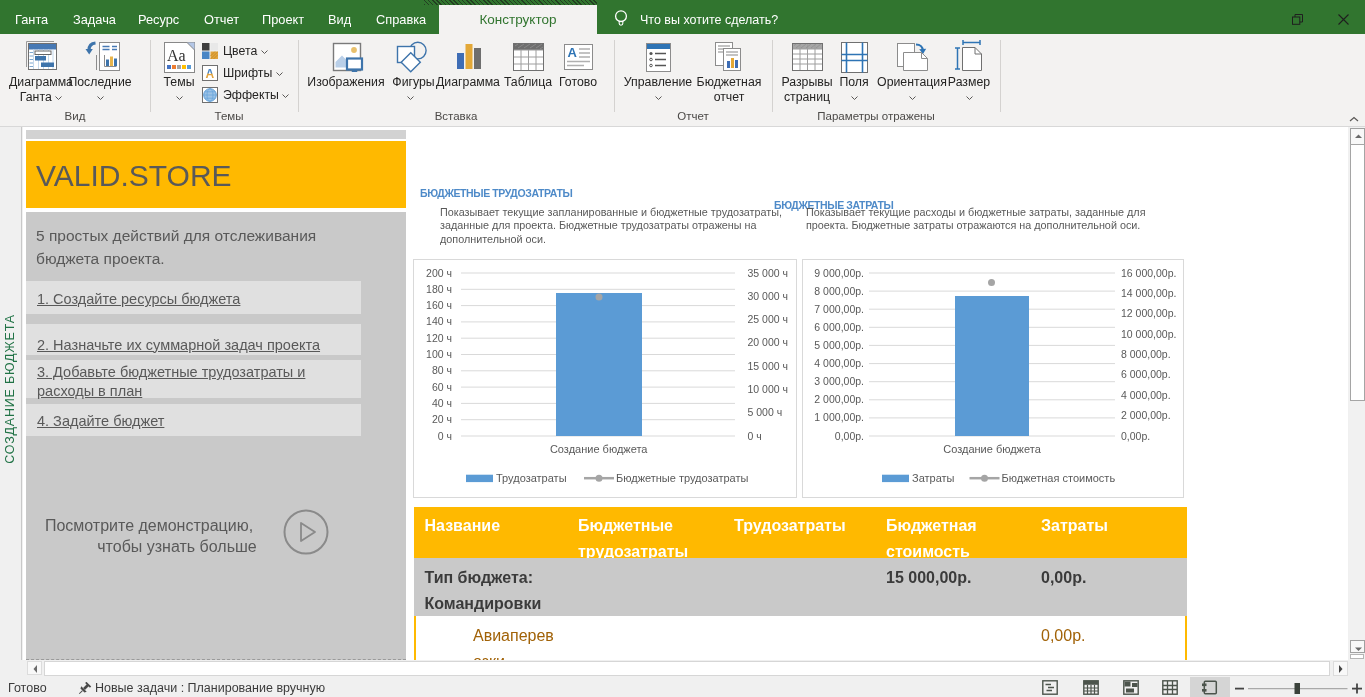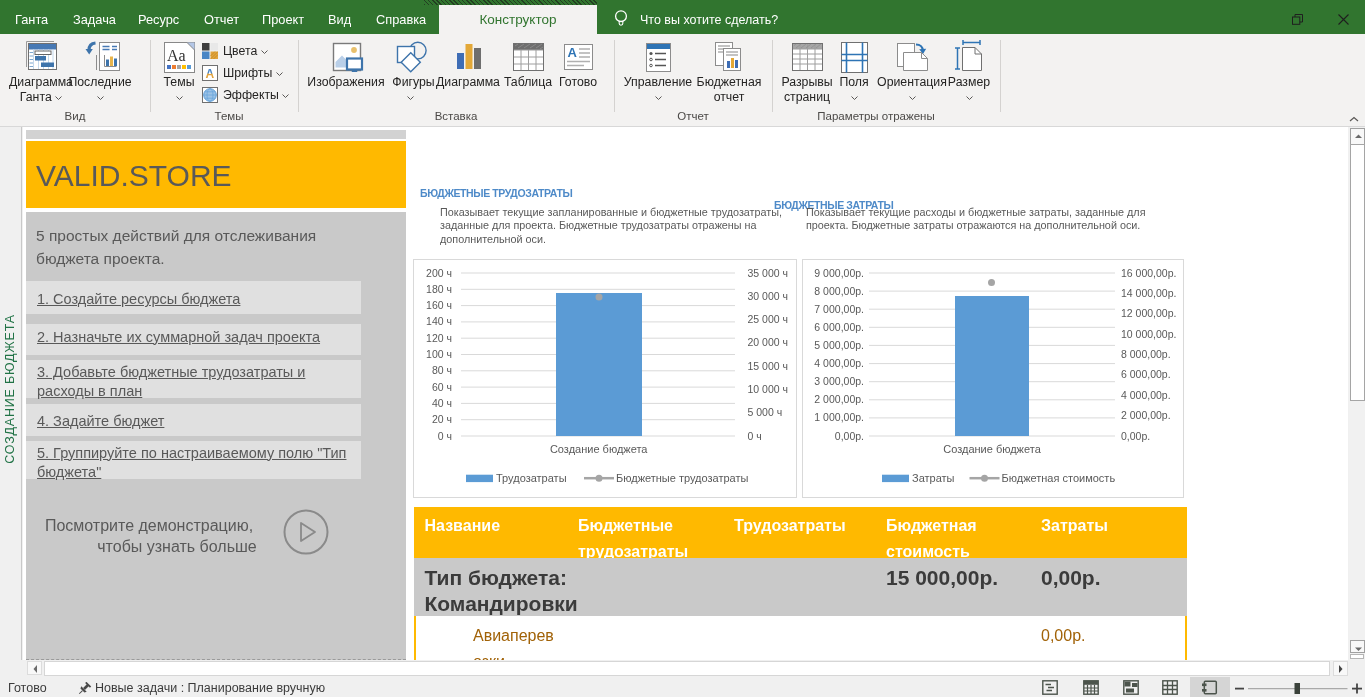--- a/index.html
+++ b/index.html
@@ -306,7 +306,7 @@
       <span style="position:absolute;left:11px;top:9px;">1. Создайте ресурсы бюджета</span>
     </div>
   <div class="linkrow" style="top:111.5px;height:31px;">
-      <span style="position:absolute;left:11px;top:4px;">2. Назначьте их суммарной задач проекта</span>
+      <span style="position:absolute;left:11px;top:12px;">2. Назначьте их суммарной задач проекта</span>
     </div>
   <div class="linkrow" style="top:148px;height:38px;">
       <span style="position:absolute;left:11px;top:3px;">3. Добавьте бюджетные трудозатраты и<br>расходы в план</span>

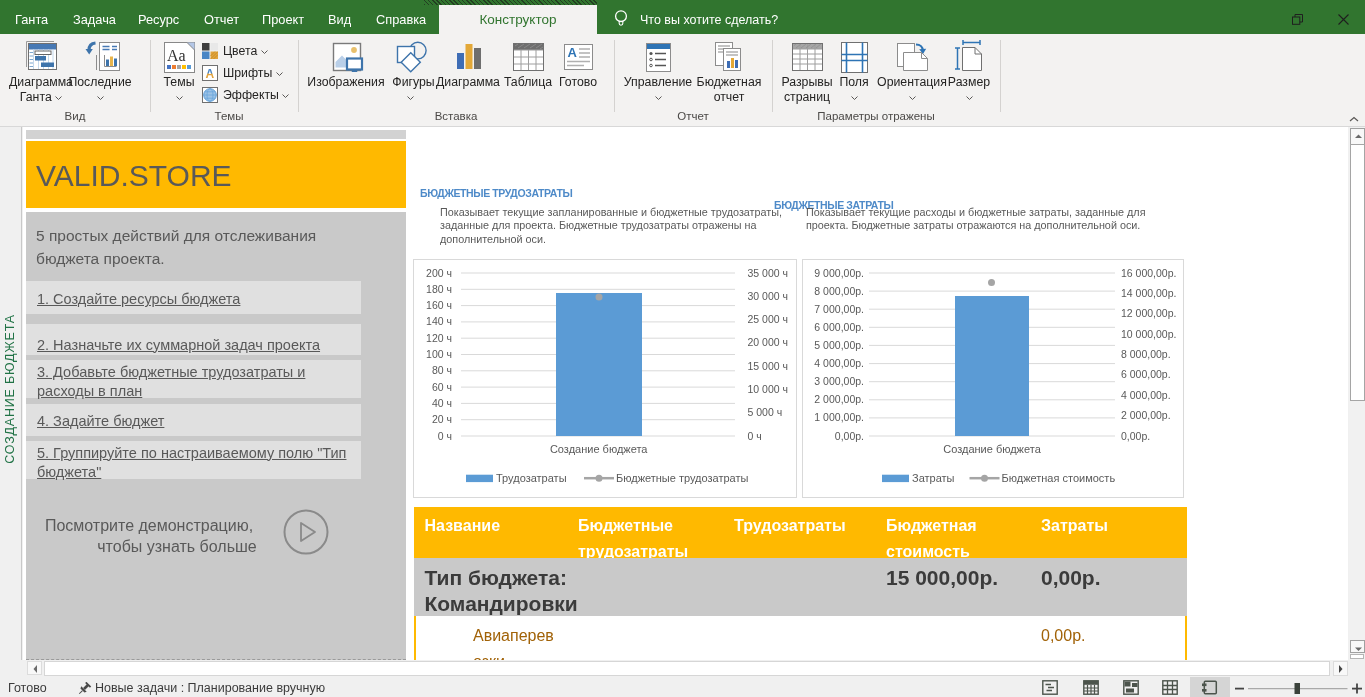--- a/index.html
+++ b/index.html
@@ -313,9 +313,6 @@
     </div>
   <div class="linkrow" style="top:192px;height:32px;">
       <span style="position:absolute;left:11px;top:8px;">4. Задайте бюджет</span>
-    </div>
-  <div class="linkrow" style="top:228.5px;height:38px;">
-      <span style="position:absolute;left:11px;top:3px;">5. Группируйте по настраиваемому полю "Тип<br>бюджета"</span>
     </div>
   <div id="demo1">Посмотрите демонстрацию,</div>
   <div id="demo2">чтобы узнать больше</div>

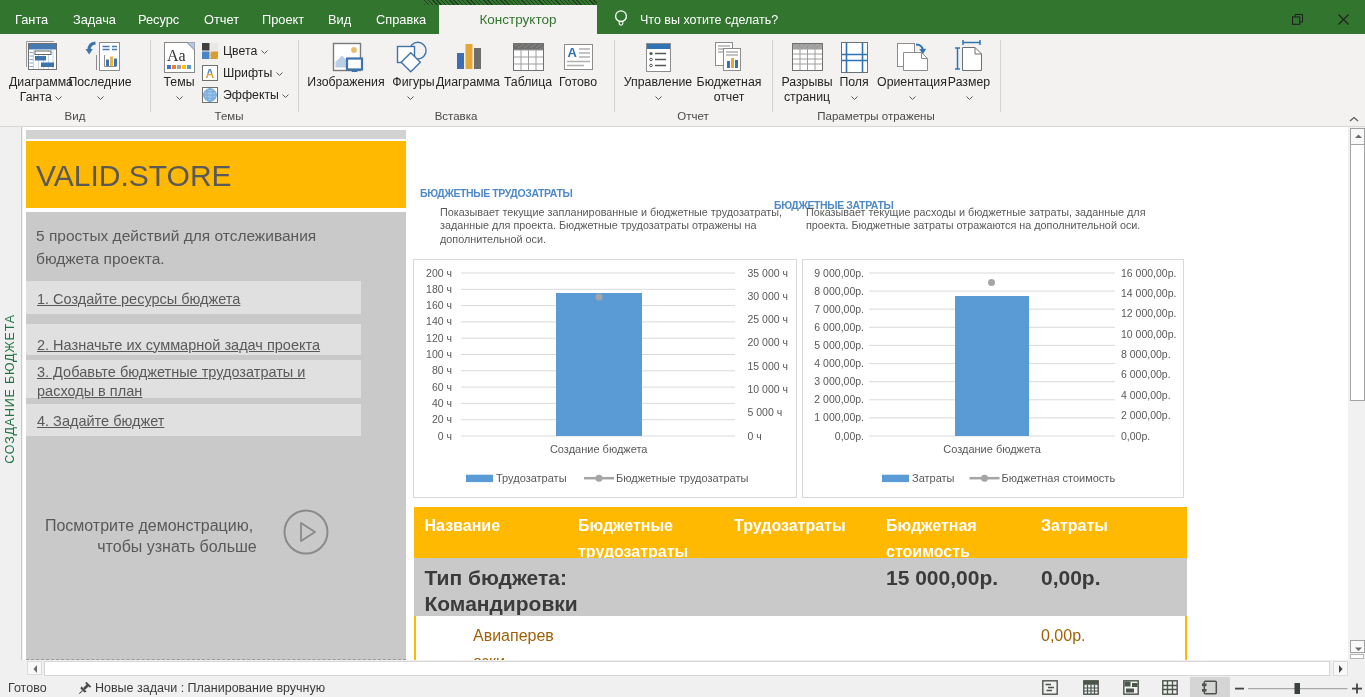--- a/index.html
+++ b/index.html
@@ -41,7 +41,7 @@
 .chartcard { position:absolute; top:259px; height:239px; background:#fff; border:1px solid #d9d9d9; }
 
 #tblheader { position:absolute; left:414px; top:507px; width:773px; height:51px; background:#ffb900; color:#fff; font-weight:bold; font-size:16px; line-height:25.5px; }
-#tblgray { position:absolute; left:414px; top:558px; width:773px; height:58px; background:#c9c9c9; color:#3b3b3b; font-weight:bold; font-size:21px; line-height:25.5px; }
+#tblgray { position:absolute; left:414px; top:558px; width:773px; height:58px; background:#c9c9c9; color:#3b3b3b; font-weight:bold; font-size:16px; line-height:25.5px; }
 #tblwhite { position:absolute; left:414px; top:616px; width:773px; height:44px; background:#fff; border-left:2px solid #ffb900; border-right:2px solid #ffb900; font-size:16px; line-height:25.5px; color:#a16207; }
 .tc { position:absolute; white-space:nowrap; }
 

